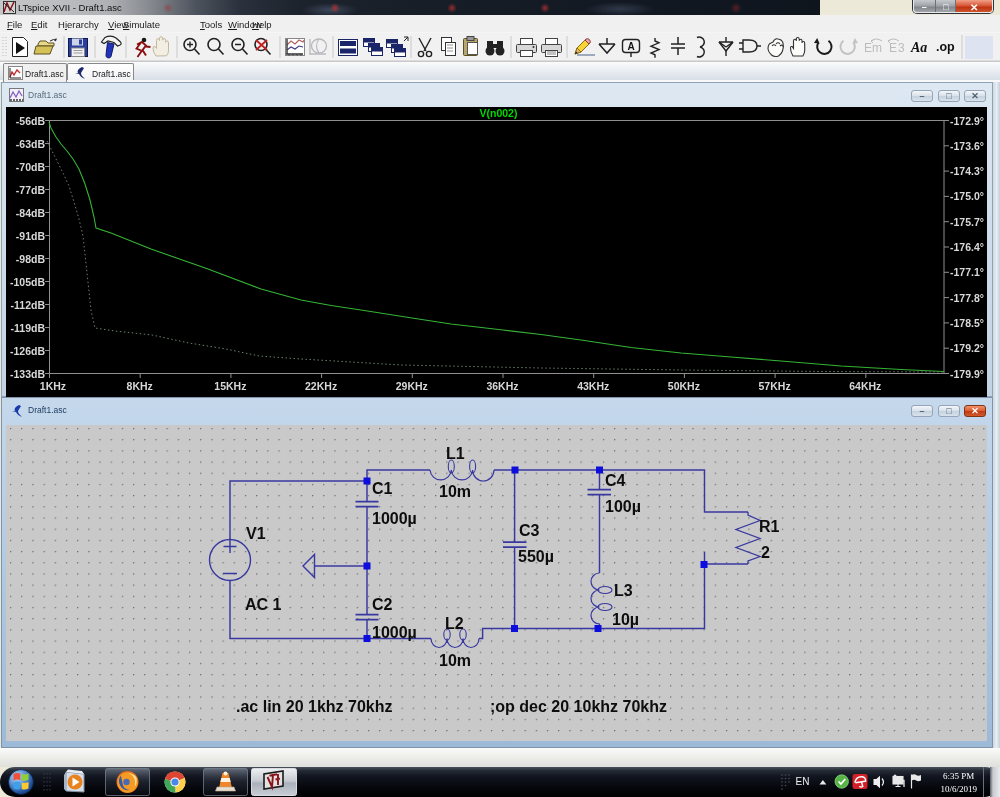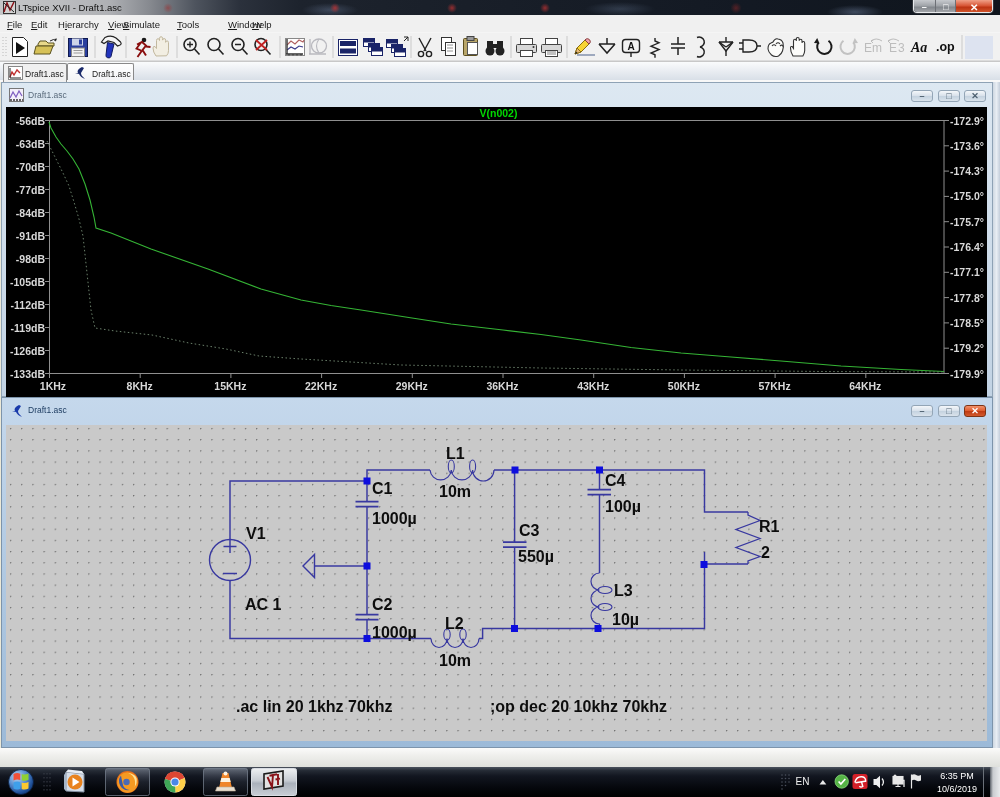--- a/index.html
+++ b/index.html
@@ -7,7 +7,7 @@
 .abs{position:absolute;}
 
 
-#titlebar{position:absolute;left:0;top:0;width:1000px;height:15px;
+#titlebar{position:absolute;left:0;top:0;width:820px;height:15px;
 background:
  radial-gradient(circle 7px at 168px 8px, rgba(160,45,45,.55), rgba(160,45,45,0) 70%),
  radial-gradient(circle 7px at 335px 8px, rgba(190,50,50,.8), rgba(190,50,50,0) 70%),

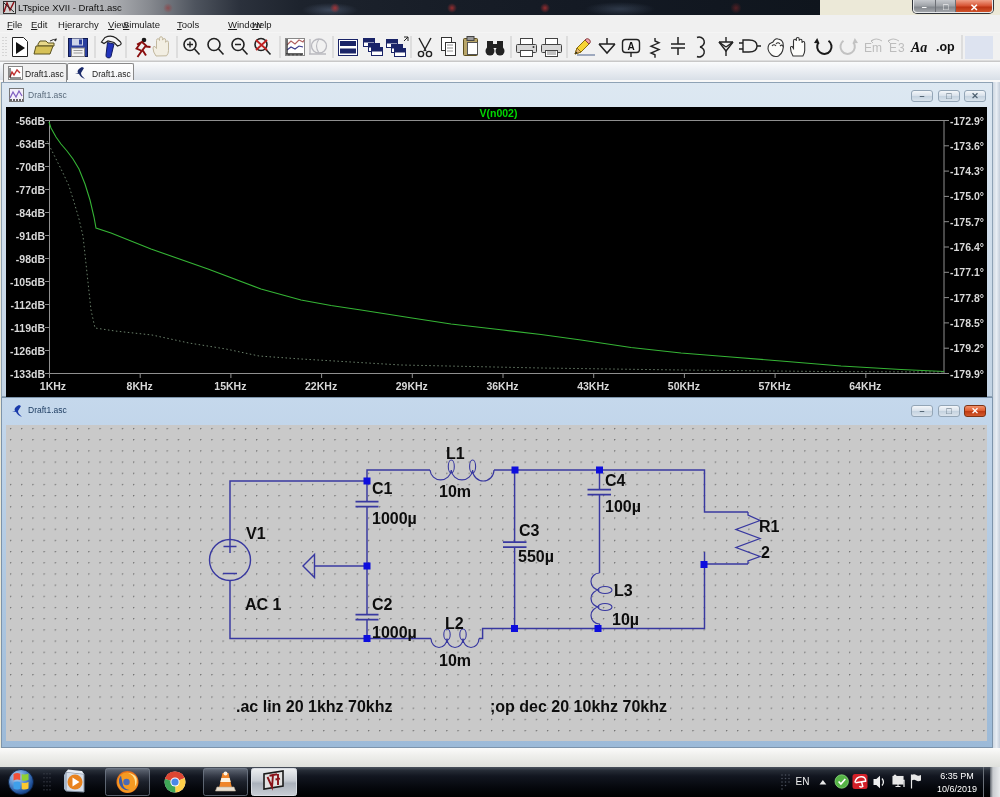--- a/index.html
+++ b/index.html
@@ -94,7 +94,7 @@
     <span style="left:58px">H<u>i</u>erarchy</span>
     <span style="left:108px"><u>V</u>iew</span>
     <span style="left:123px"><u>S</u>imulate</span>
-    <span style="left:177px"><u>T</u>ools</span>
+    <span style="left:200px"><u>T</u>ools</span>
     <span style="left:228px"><u>W</u>indow</span>
     <span style="left:252px"><u>H</u>elp</span>
   </div>

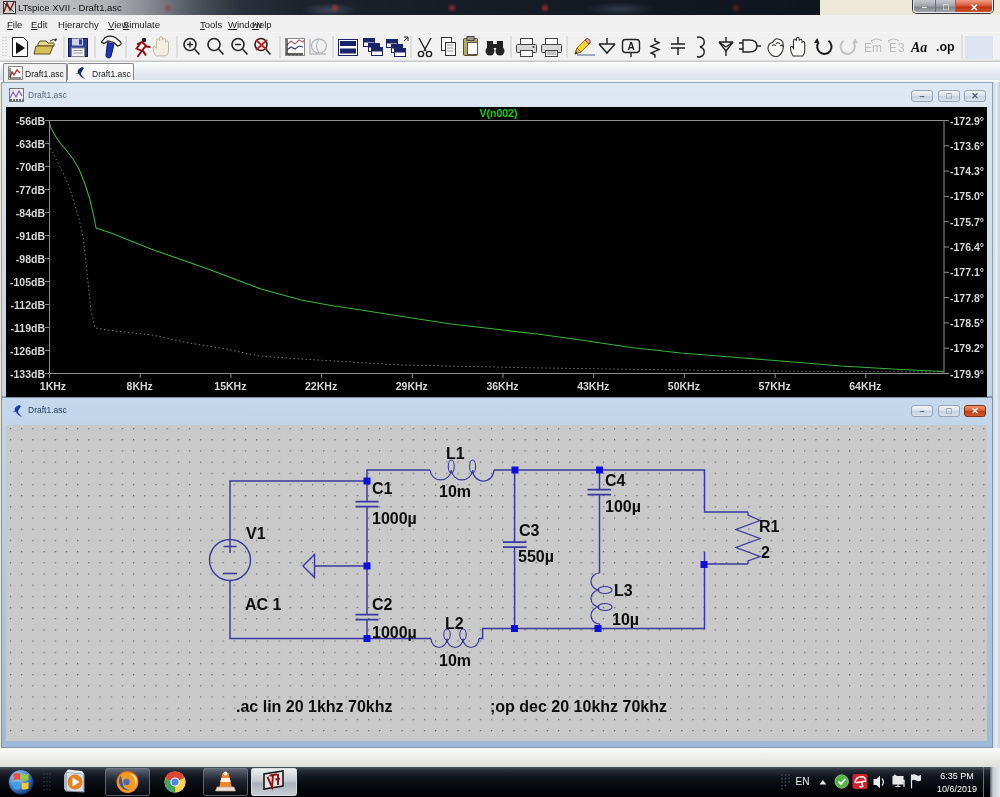--- a/index.html
+++ b/index.html
@@ -62,7 +62,7 @@
 
 
 #botstrip{position:absolute;left:0;top:748px;width:1000px;height:19px;background:linear-gradient(#fbfbfa,#efefec 40%,#dfe0dc);}
-#taskbar{position:absolute;left:0;top:767px;width:1000px;height:30px;background:linear-gradient(#4a515d,#252b35 12%,#121620 30%,#05070c 70%,#000);}
+#taskbar{position:absolute;left:0;top:767px;width:1000px;height:30px;background:linear-gradient(#4a515d,#252b35 12%,#121620 30%,#05070c 70%,#000);border-radius:15px;}
 #clock{position:absolute;right:23px;top:3px;text-align:center;font-size:9px;color:#fff;line-height:12.5px;}
 </style></head>
 <body>

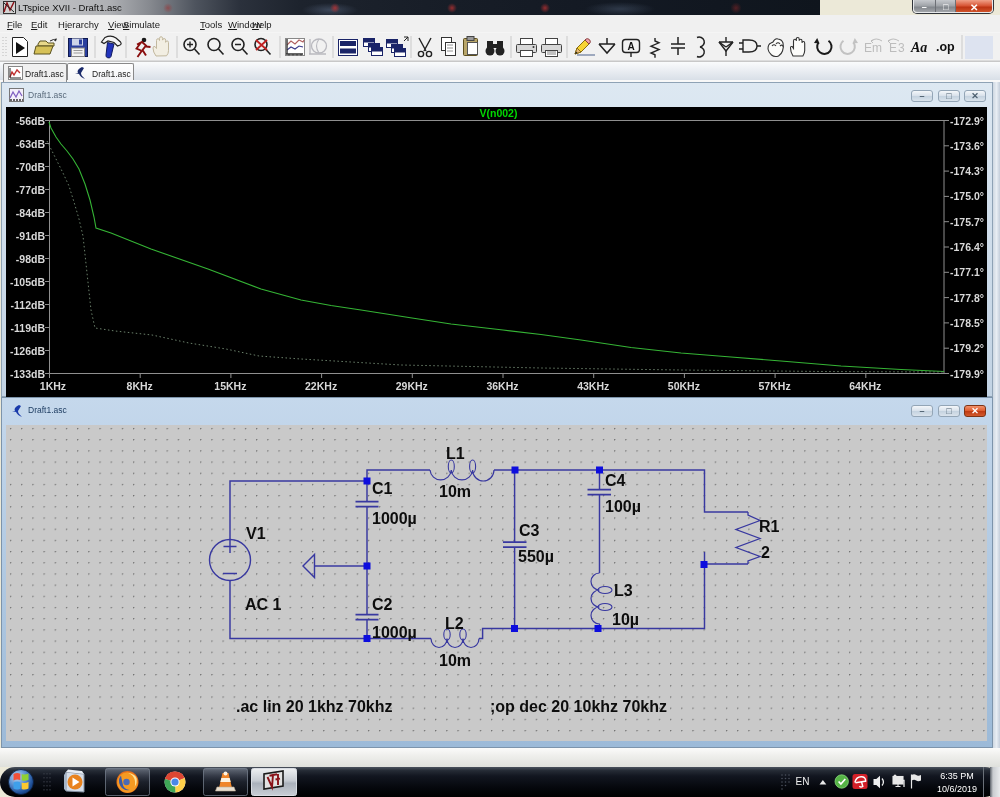--- a/index.html
+++ b/index.html
@@ -63,7 +63,7 @@
 
 #botstrip{position:absolute;left:0;top:748px;width:1000px;height:19px;background:linear-gradient(#fbfbfa,#efefec 40%,#dfe0dc);}
 #taskbar{position:absolute;left:0;top:767px;width:1000px;height:30px;background:linear-gradient(#4a515d,#252b35 12%,#121620 30%,#05070c 70%,#000);border-radius:15px;}
-#clock{position:absolute;right:23px;top:3px;text-align:center;font-size:9px;color:#fff;line-height:12.5px;}
+#clock{position:absolute;right:23px;top:3px;text-align:center;font-size:9px;color:#fff;line-height:12.5px;font-family:Liberation Serif, serif;}
 </style></head>
 <body>
 <div id="screen">

